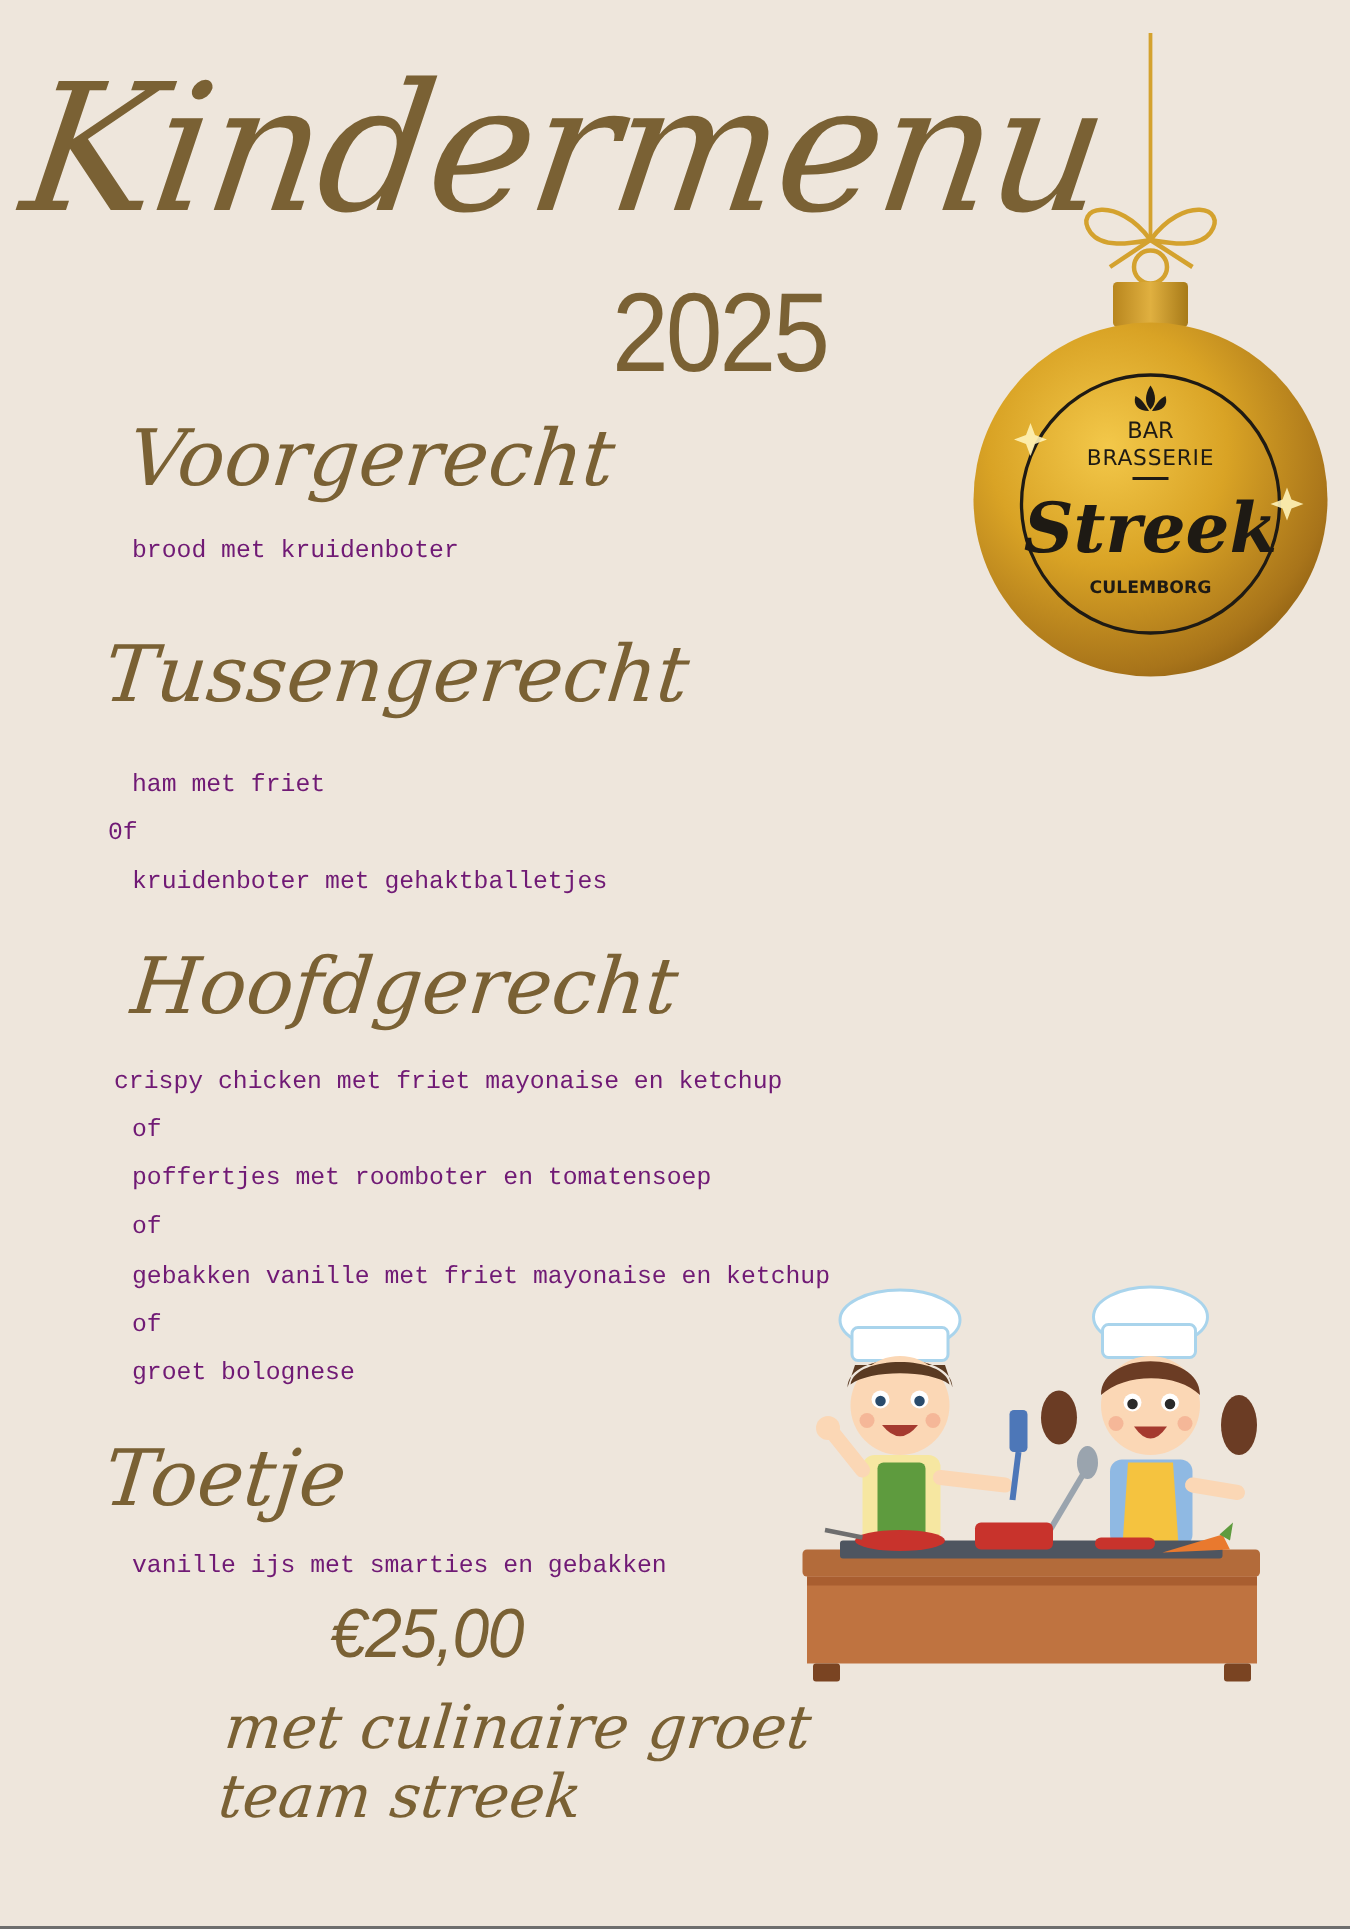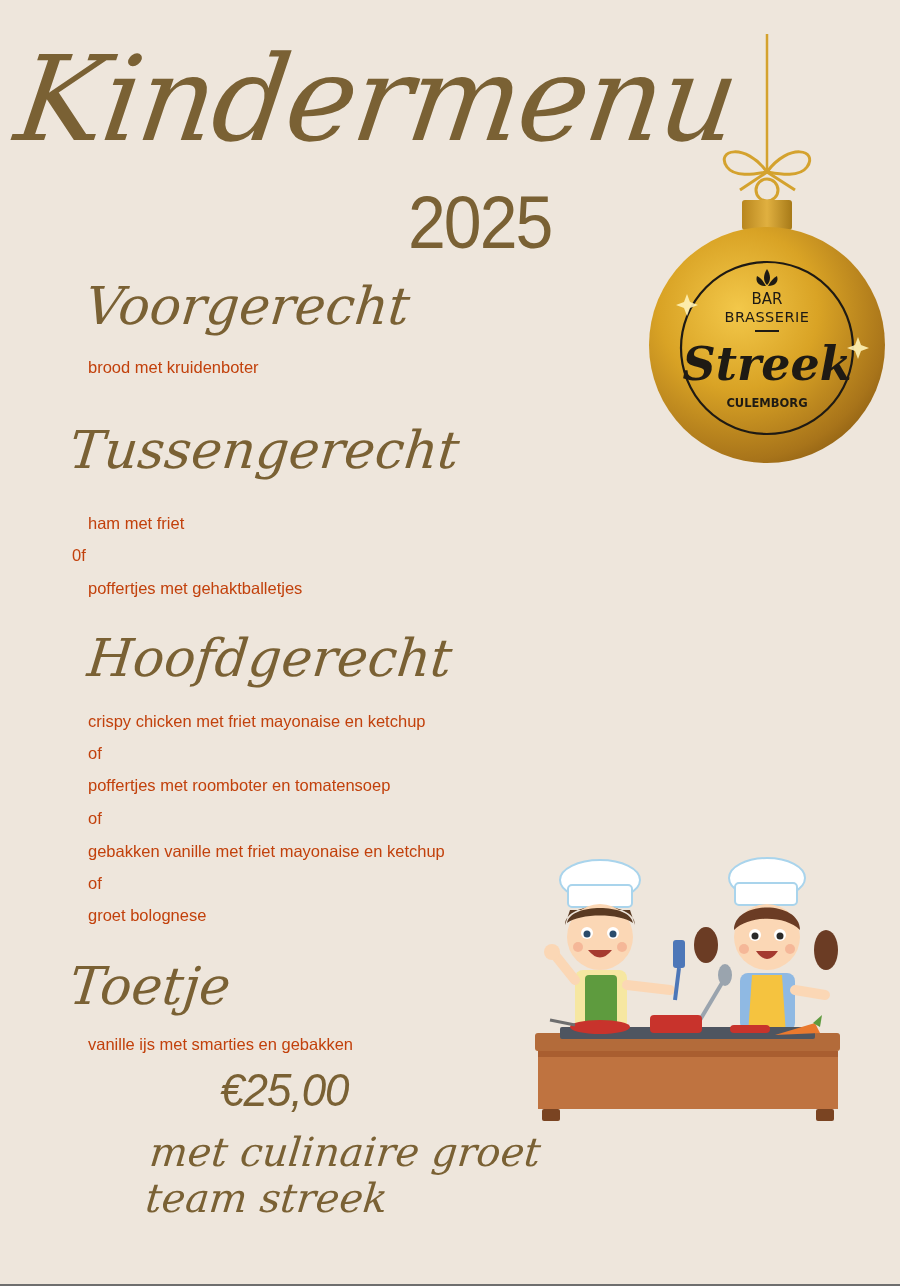--- a/index.html
+++ b/index.html
@@ -34,7 +34,7 @@
 <div class="abs script title">Kindermenu</div>
 <div class="abs script year">2025</div>
 
-<div class="abs" style="left:645px; top:32px; width:245px; height:435px;">
+<div class="abs" style="left:645px; top:20px; width:245px; height:435px;">
   <svg width="245" height="435" viewBox="0 0 245 435">
     <defs>
       <radialGradient id="gball" cx="0.38" cy="0.35" r="0.75">

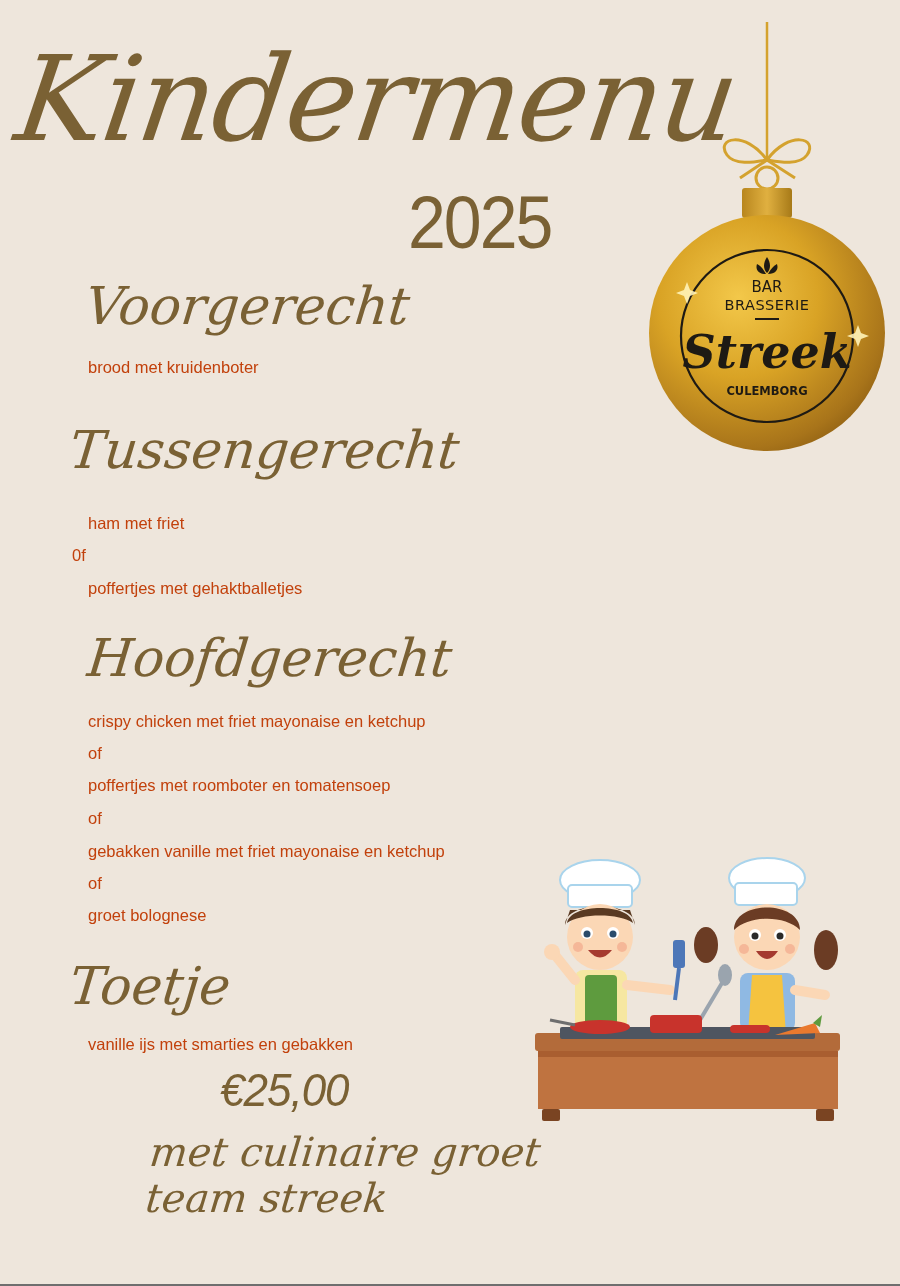--- a/index.html
+++ b/index.html
@@ -21,8 +21,8 @@
   .year { left:408px; top:188px; font-size:68px; font-family:"Liberation Sans", sans-serif; font-style:normal; font-weight:300; letter-spacing:-2px; transform:scaleY(1.1); }
   .section-title { font-size:52px; transform:skewX(-6deg); }
   .item {
-    font-family:Liberation Sans, sans-serif;
-    font-size:16.5px; color:#c2410c; white-space:nowrap; line-height:1;
+    font-family:Liberation Mono, monospace;
+    font-size:16.5px; color:#701a75; white-space:nowrap; line-height:1;
   }
   .price { left:220px; top:1068px; font-size:44px; font-family:"Liberation Sans", sans-serif; font-weight:300; letter-spacing:-1px; transform:scaleY(1.05); white-space:nowrap; }
   .greet { font-size:40px; transform:skewX(-6deg); }

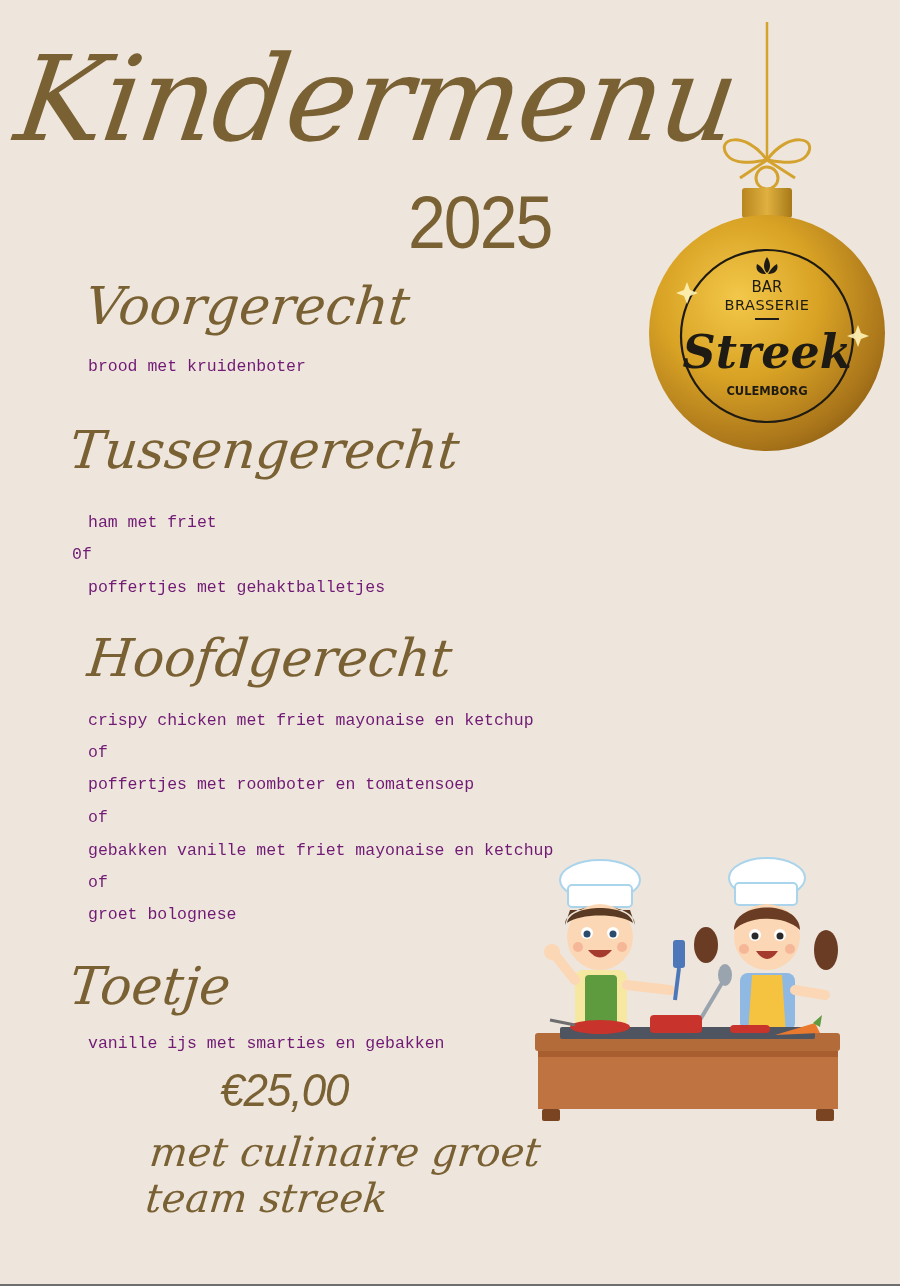--- a/index.html
+++ b/index.html
@@ -84,7 +84,7 @@
 <div class="abs script section-title" style="left:70px; top:424px;">Tussengerecht</div>
 <div class="abs item" style="left:88px; top:515px;">ham met friet</div>
 <div class="abs item" style="left:72px; top:547px;">0f</div>
-<div class="abs item" style="left:88px; top:580px;">poffertjes met gehaktballetjes</div>
+<div class="abs item" style="left:88px; top:580px;">kruidenboter met gehaktballetjes</div>
 
 <div class="abs script section-title" style="left:88px; top:632px;">Hoofdgerecht</div>
 <div class="abs item" style="left:88px; top:713px;">crispy chicken met friet mayonaise en ketchup</div>

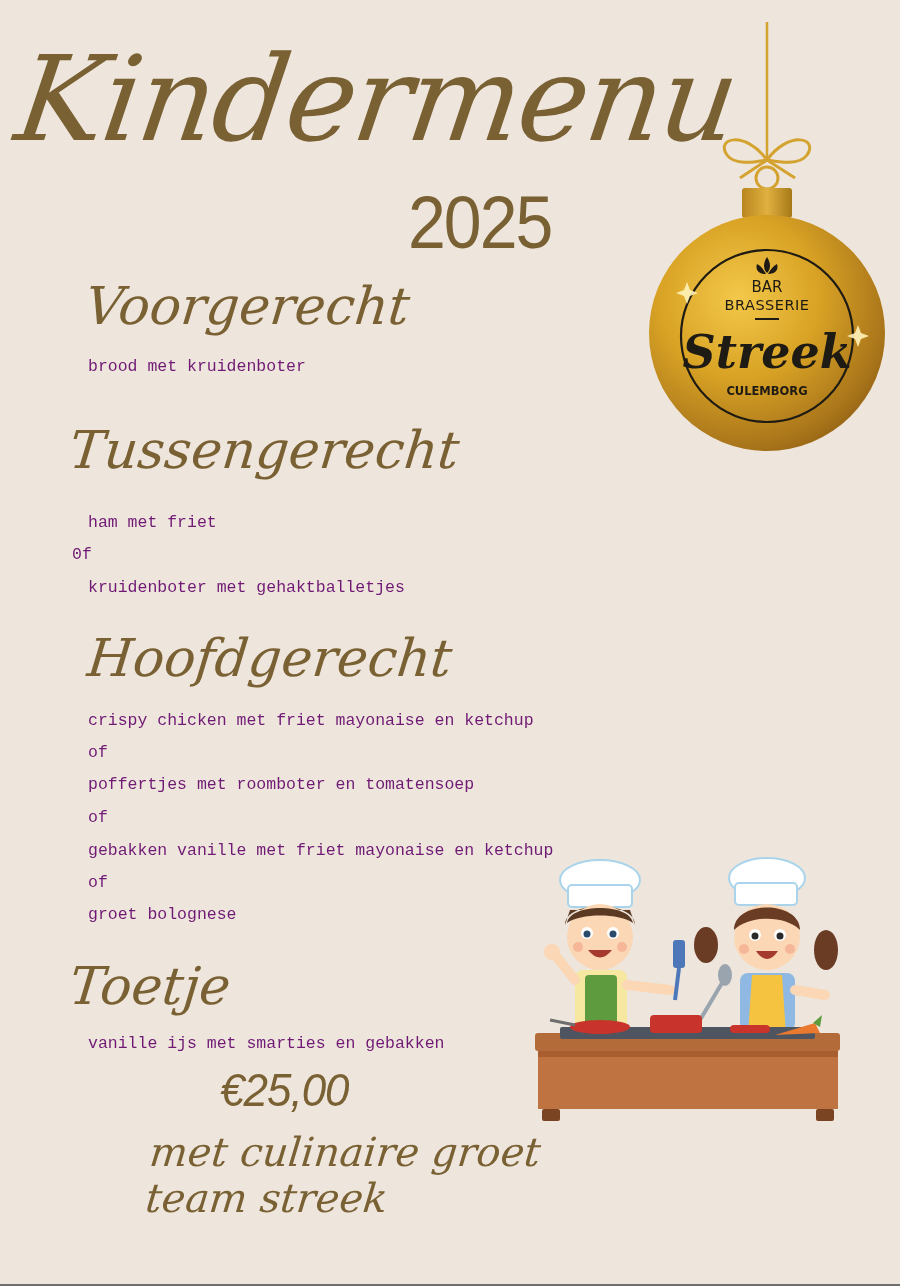--- a/index.html
+++ b/index.html
@@ -87,7 +87,7 @@
 <div class="abs item" style="left:88px; top:580px;">kruidenboter met gehaktballetjes</div>
 
 <div class="abs script section-title" style="left:88px; top:632px;">Hoofdgerecht</div>
-<div class="abs item" style="left:88px; top:713px;">crispy chicken met friet mayonaise en ketchup</div>
+<div class="abs item" style="left:76px; top:713px;">crispy chicken met friet mayonaise en ketchup</div>
 <div class="abs item" style="left:88px; top:745px;">of</div>
 <div class="abs item" style="left:88px; top:777px;">poffertjes met roomboter en tomatensoep</div>
 <div class="abs item" style="left:88px; top:810px;">of</div>

